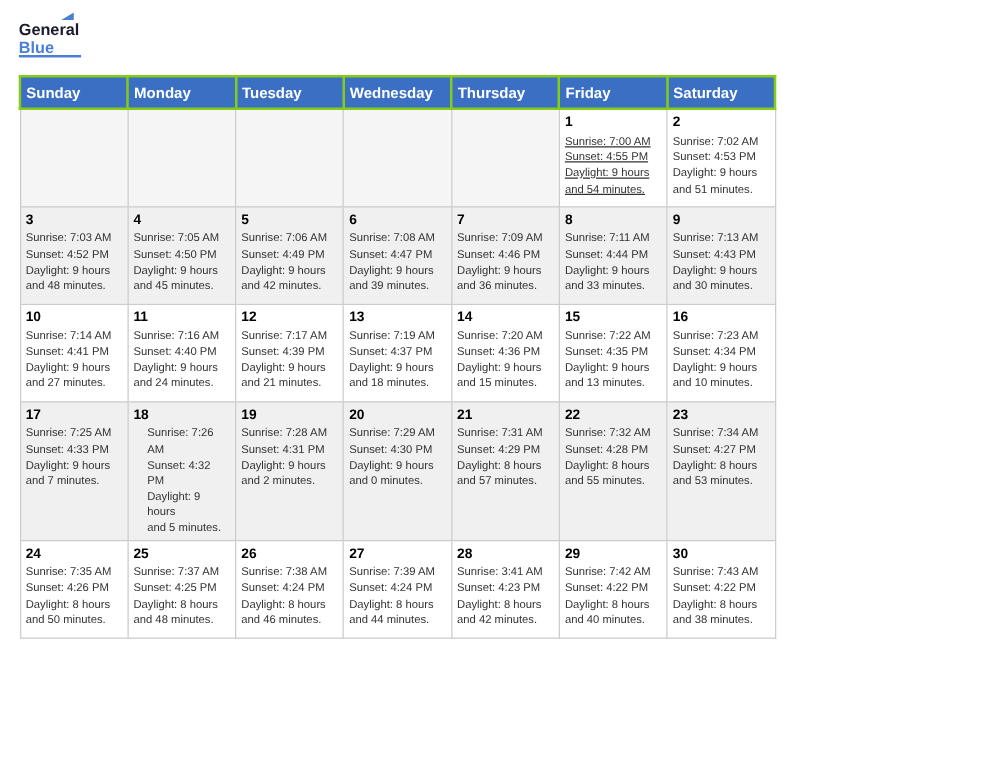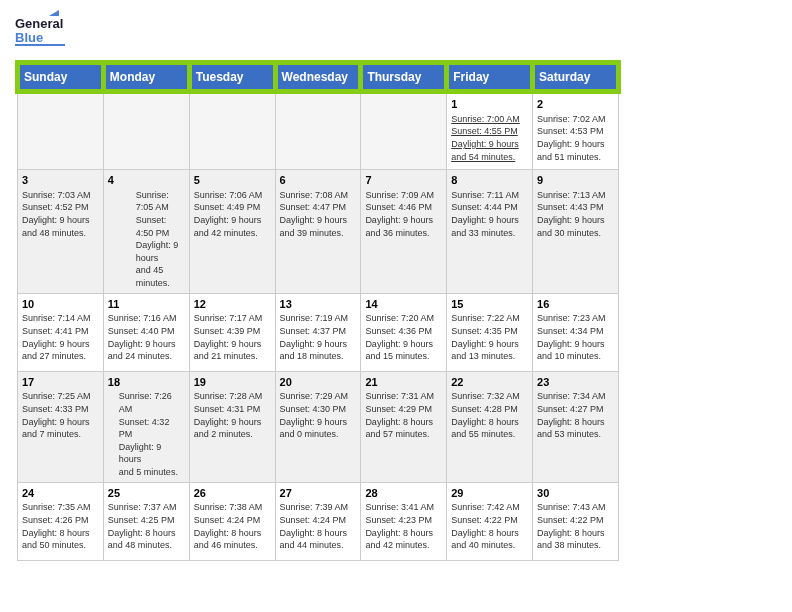--- a/index.html
+++ b/index.html
@@ -44,7 +44,7 @@
       font-weight: bold;
       padding: 5px 4px;
       text-align: left;
-      border: 5px solid #84cc16;
+      border: 2px solid #84cc16;
     }
     td {
       border: 1px solid #ccc;

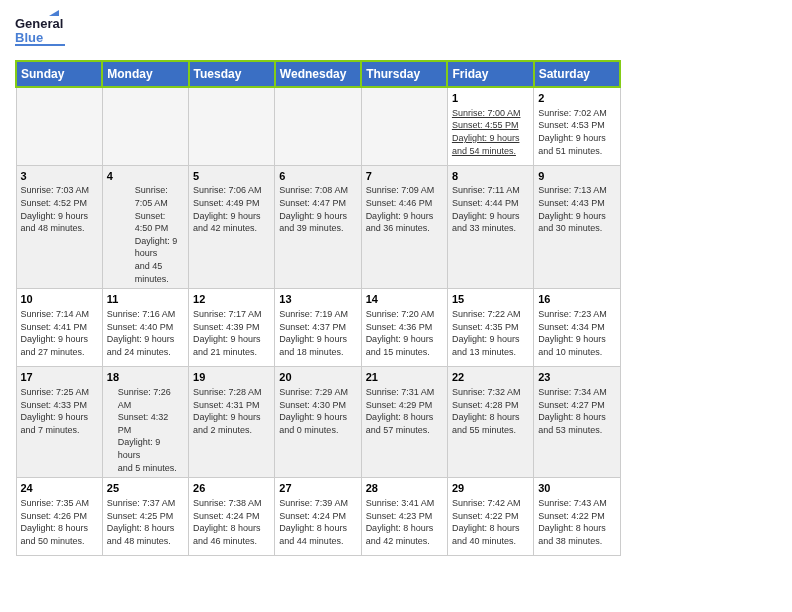--- a/index.html
+++ b/index.html
@@ -147,7 +147,7 @@
           </td>
           <td class="shaded">
             <span class="day-num">4</span>
-            <div class="day-info" style="white-space: pre-line; margin-left: 28px;">Sunrise: 7:05 AM
+            <div class="day-info" style="white-space: pre-line;">Sunrise: 7:05 AM
 Sunset: 4:50 PM
 Daylight: 9 hours
 and 45 minutes.</div>

